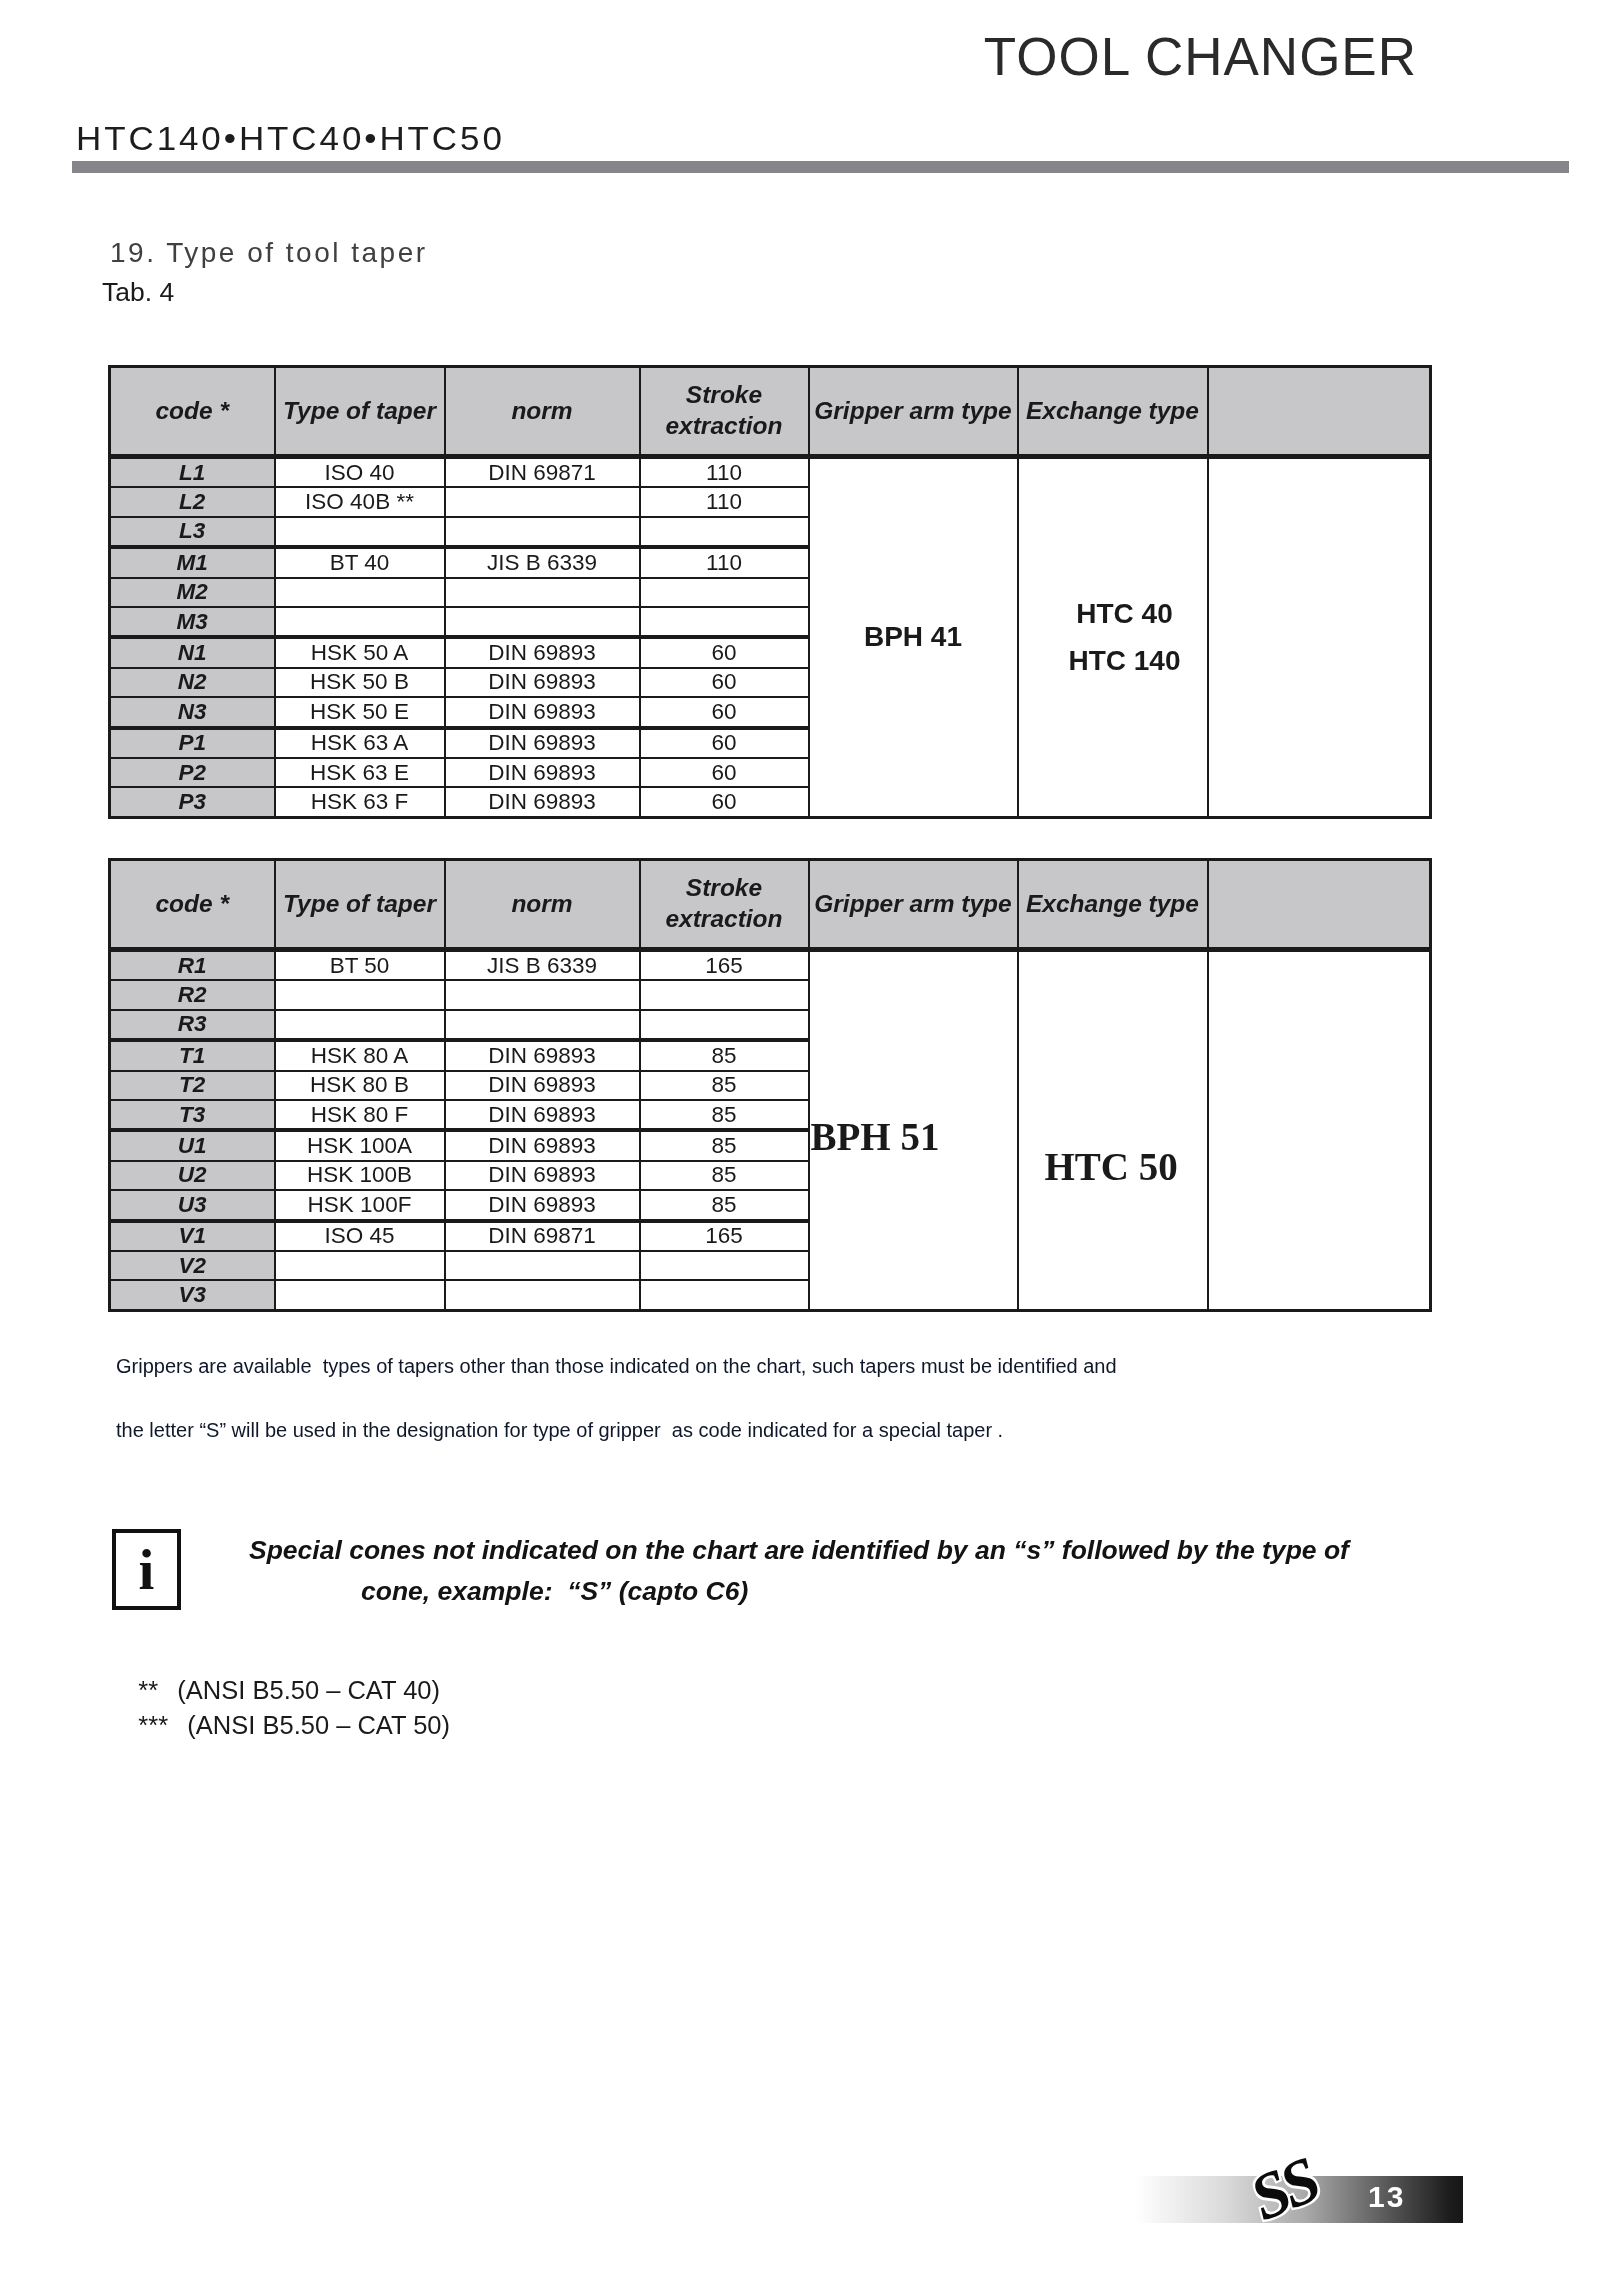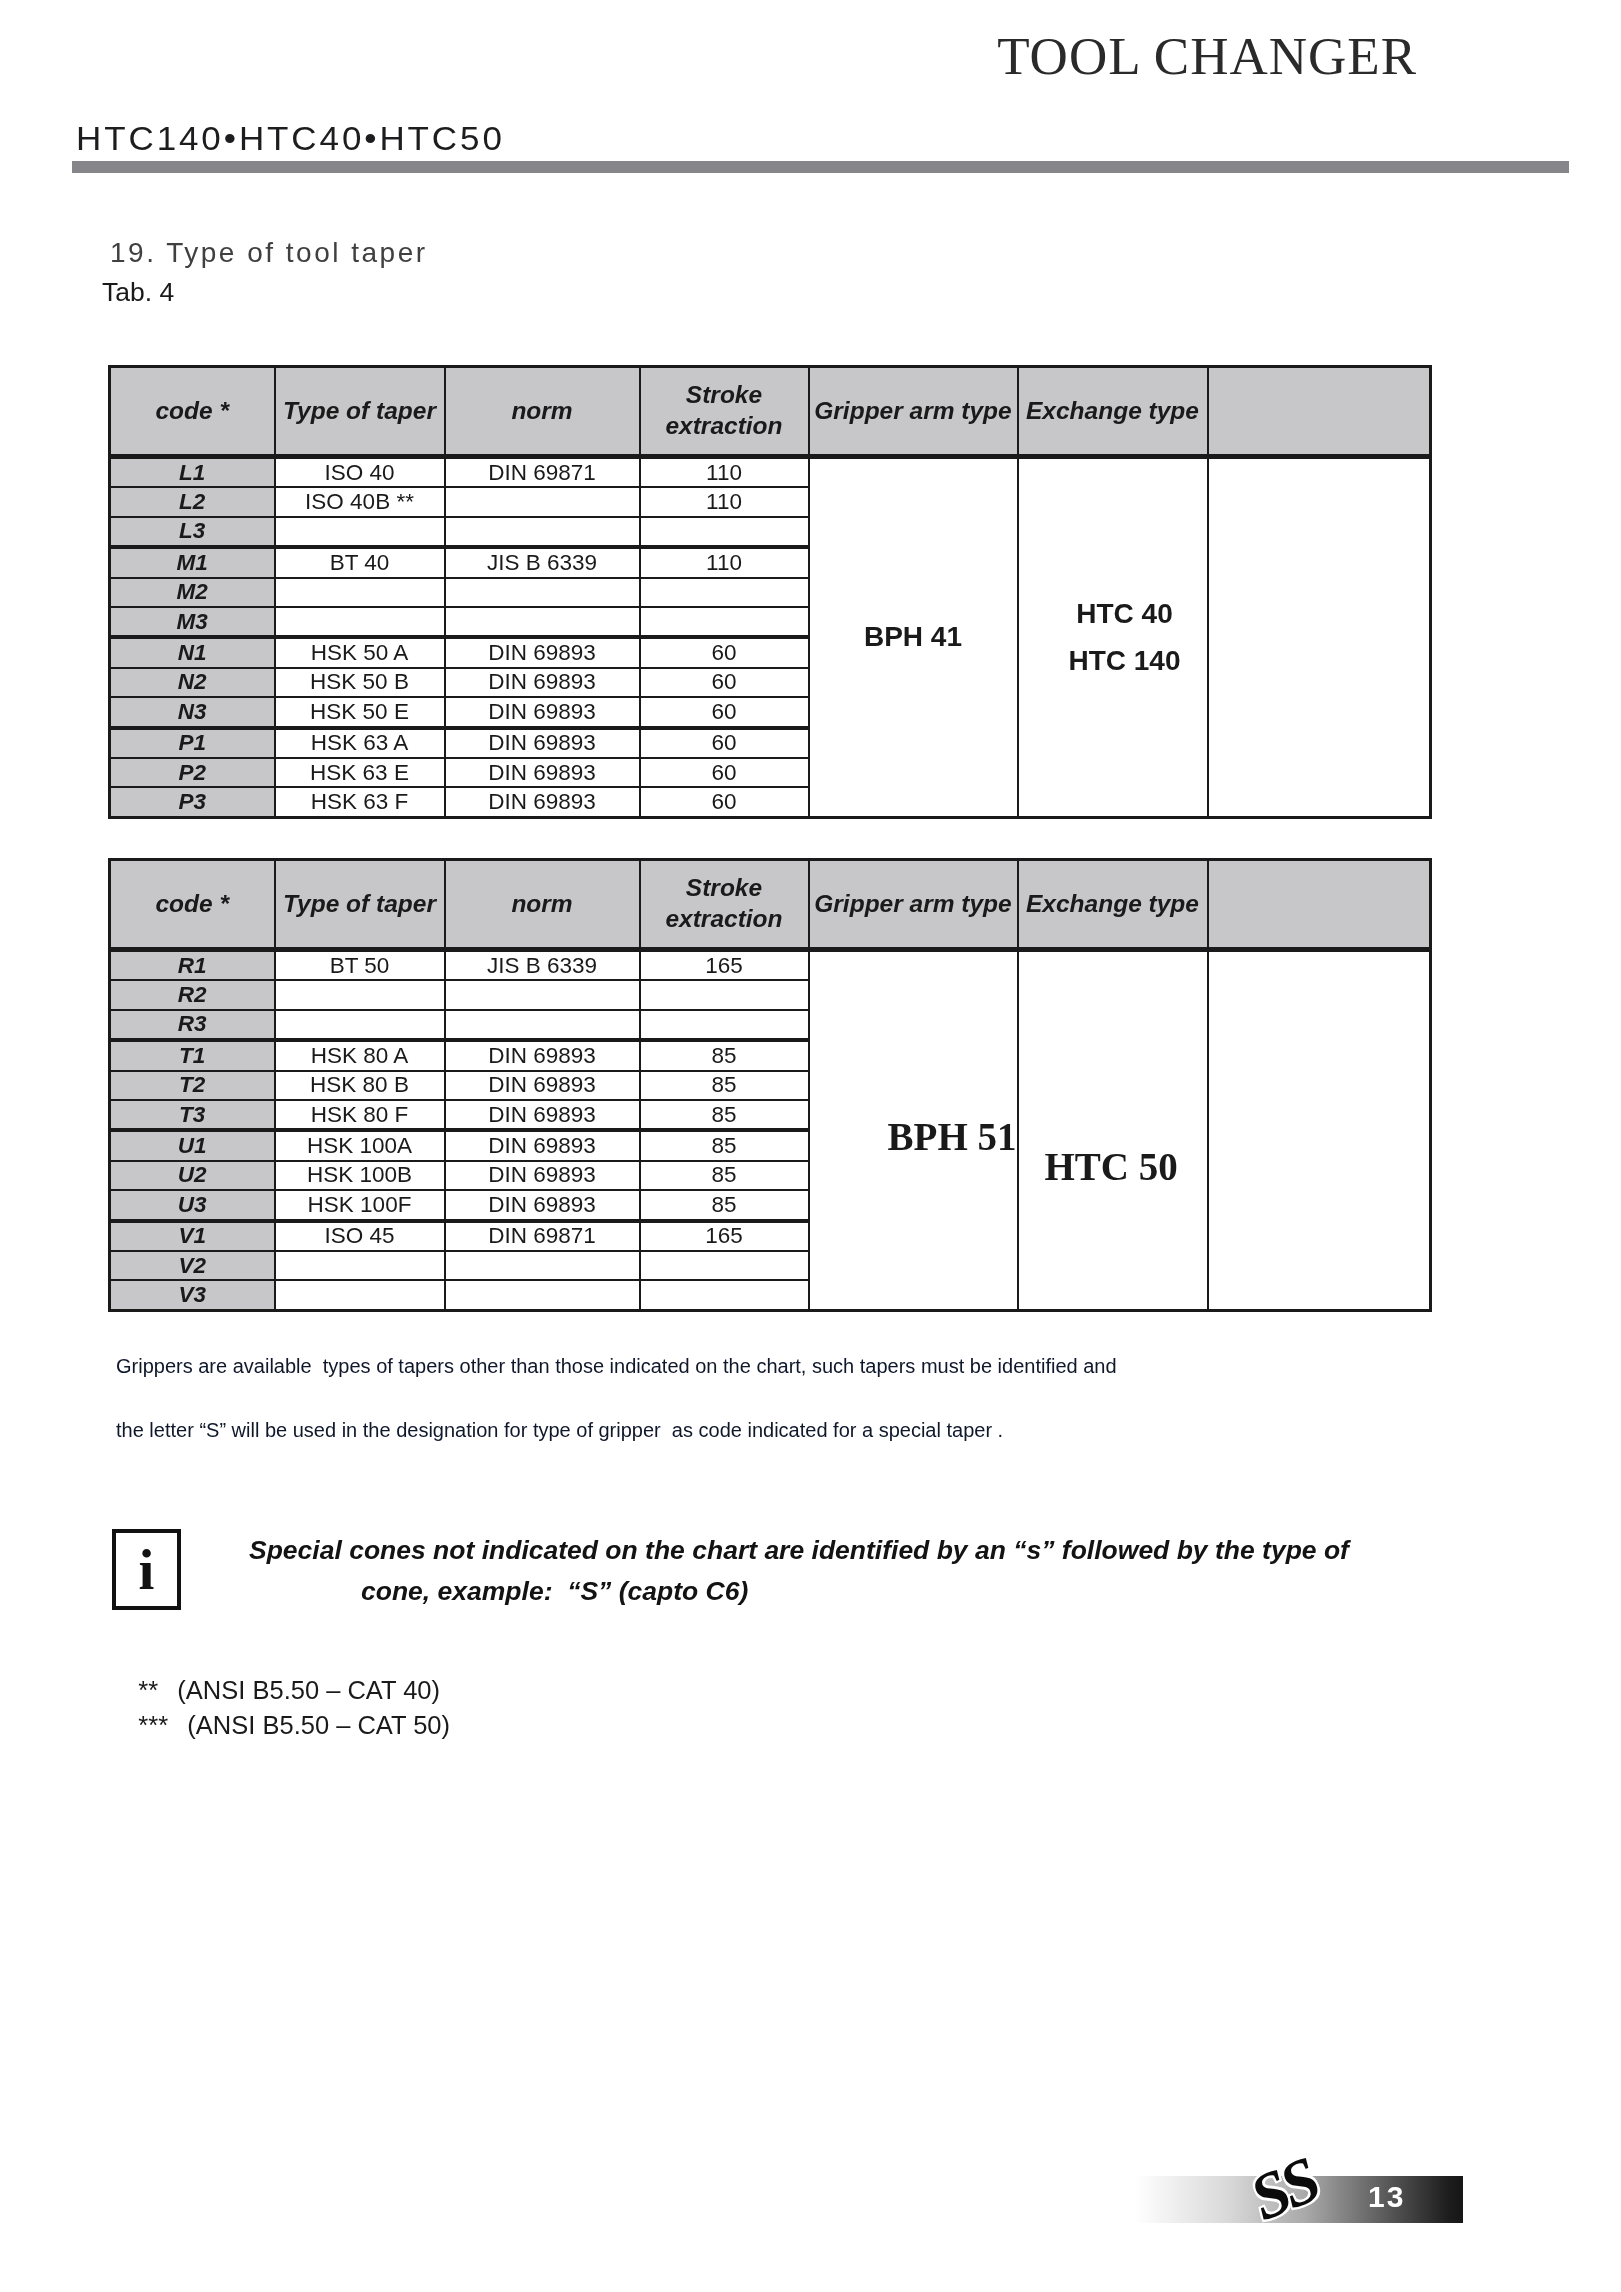--- a/index.html
+++ b/index.html
@@ -7,7 +7,7 @@
         font-family:"Liberation Sans",sans-serif;color:#1a1a1a;}
 
   
-  .doc-title{position:absolute;top:25.5px;right:204px;font-size:53px;letter-spacing:1px;color:#2a2a2a;white-space:nowrap;font-family:Liberation Serif, serif;}
+  .doc-title{position:absolute;top:25.5px;right:204px;font-size:53px;letter-spacing:1px;color:#2a2a2a;white-space:nowrap;}
   .models-line{position:absolute;left:76px;top:120px;font-size:35px;letter-spacing:2.9px;color:#1d1d1f;
                transform:scaleY(0.95);transform-origin:left top;white-space:nowrap;}
   .rule-bar{position:absolute;left:72px;top:161px;width:1497px;height:11.8px;background:#85858a;}

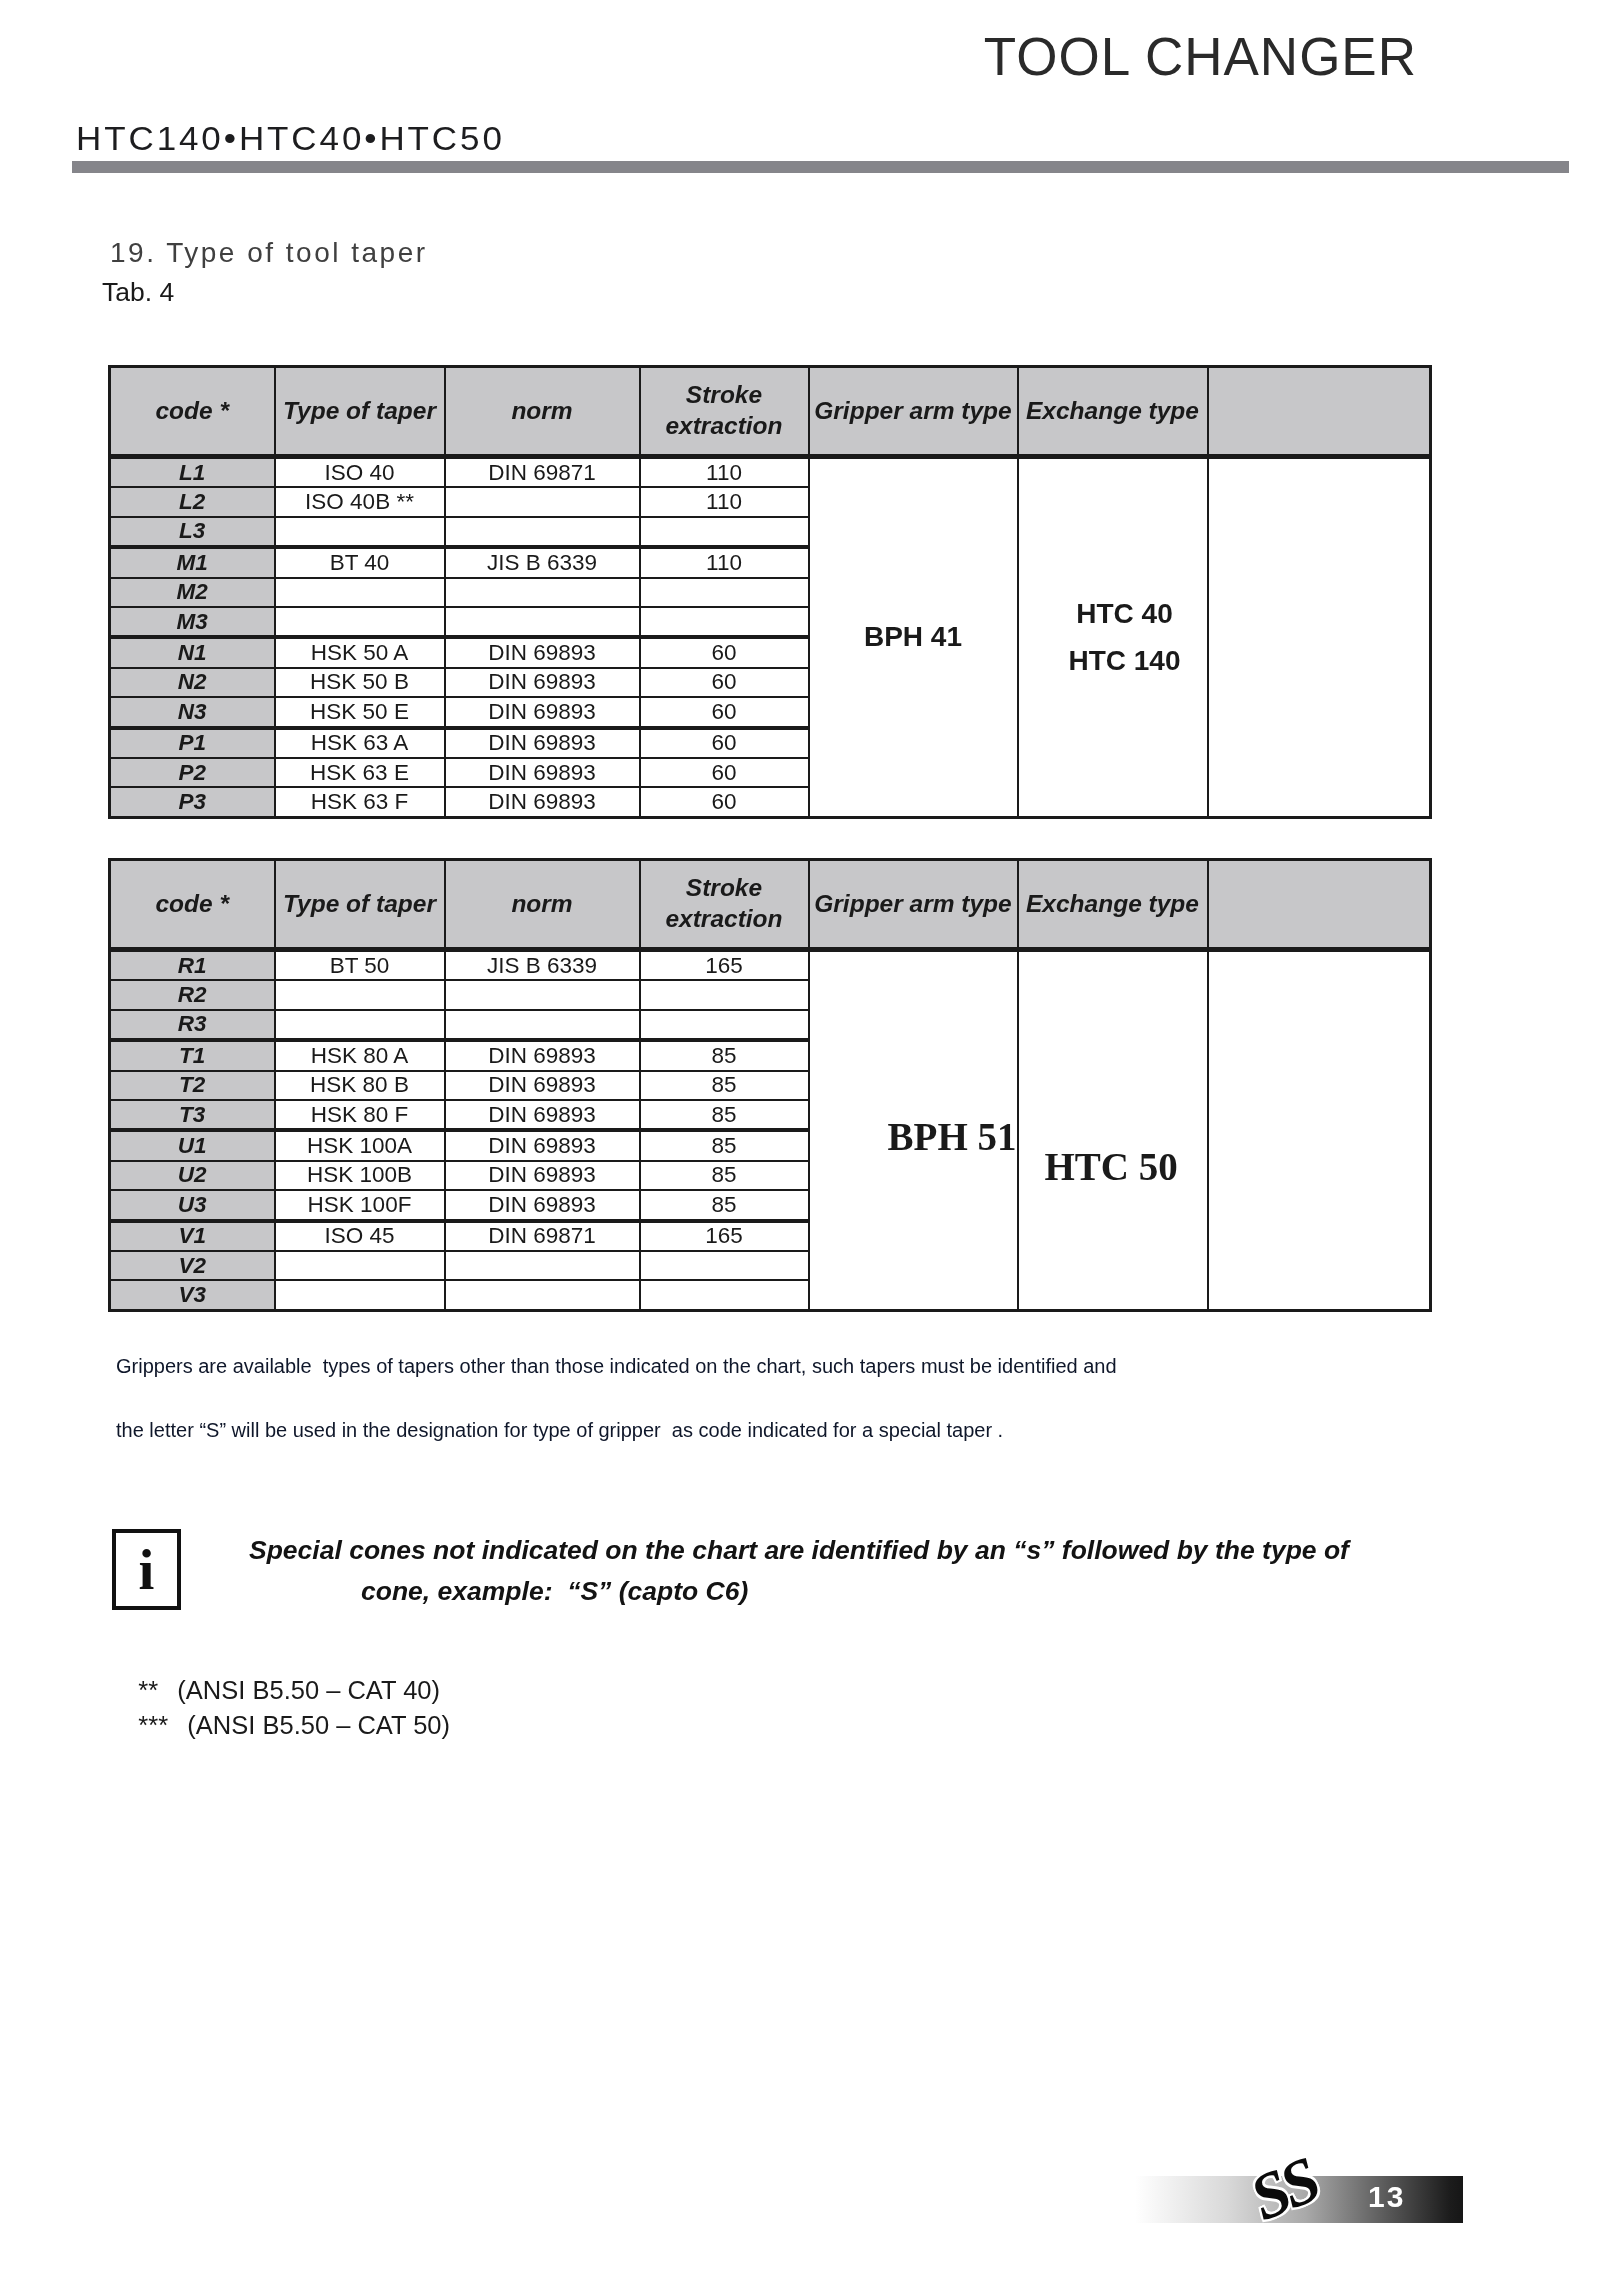--- a/index.html
+++ b/index.html
@@ -34,7 +34,7 @@
   .exchange .exchange-line{margin:15.7px 0;padding-left:24px;}
   
   table.serif td.gripper,table.serif td.exchange{font-family:"Liberation Serif",serif;font-size:39px;text-align:left;}
-  table.serif .gripper-text{margin-top:11.8px;margin-left:1px;text-align:right;}
+  table.serif .gripper-text{margin-top:11.8px;margin-left:1px;}
   table.serif .exchange-line{margin:9px;margin-top:82px;margin-left:2px;}
 
   

